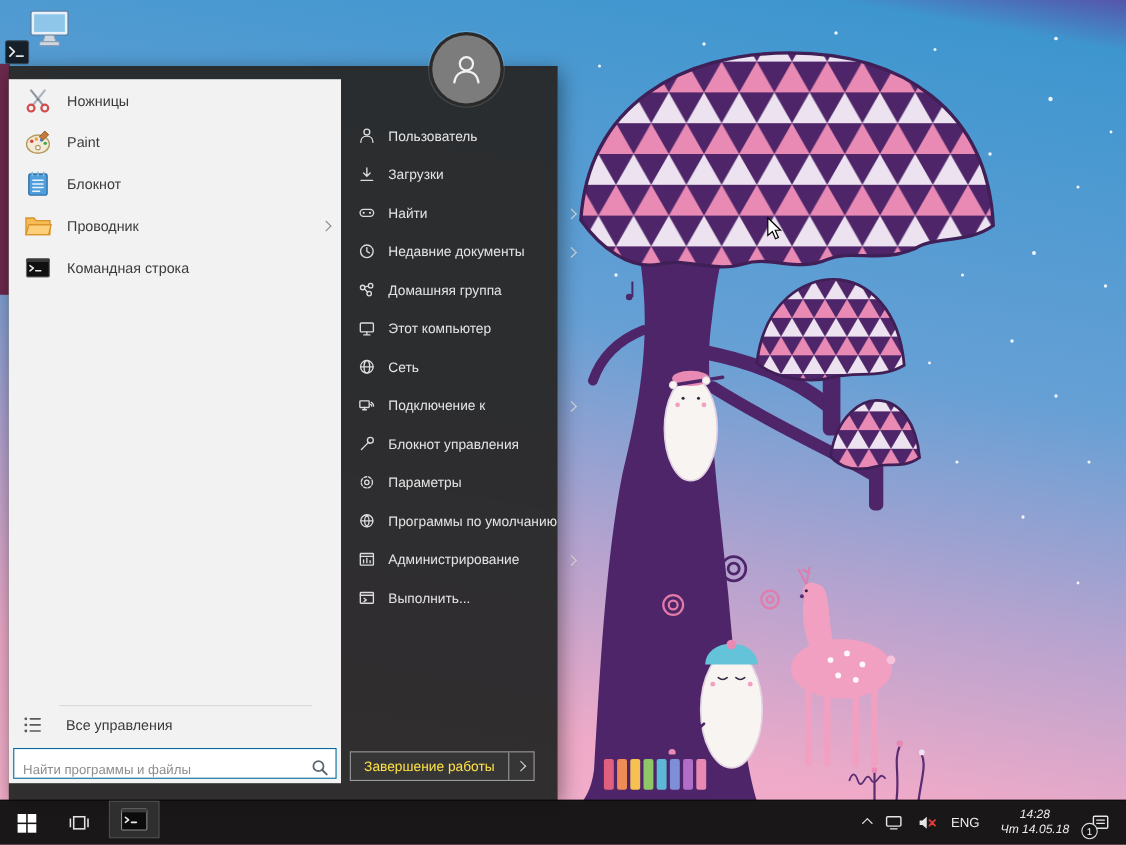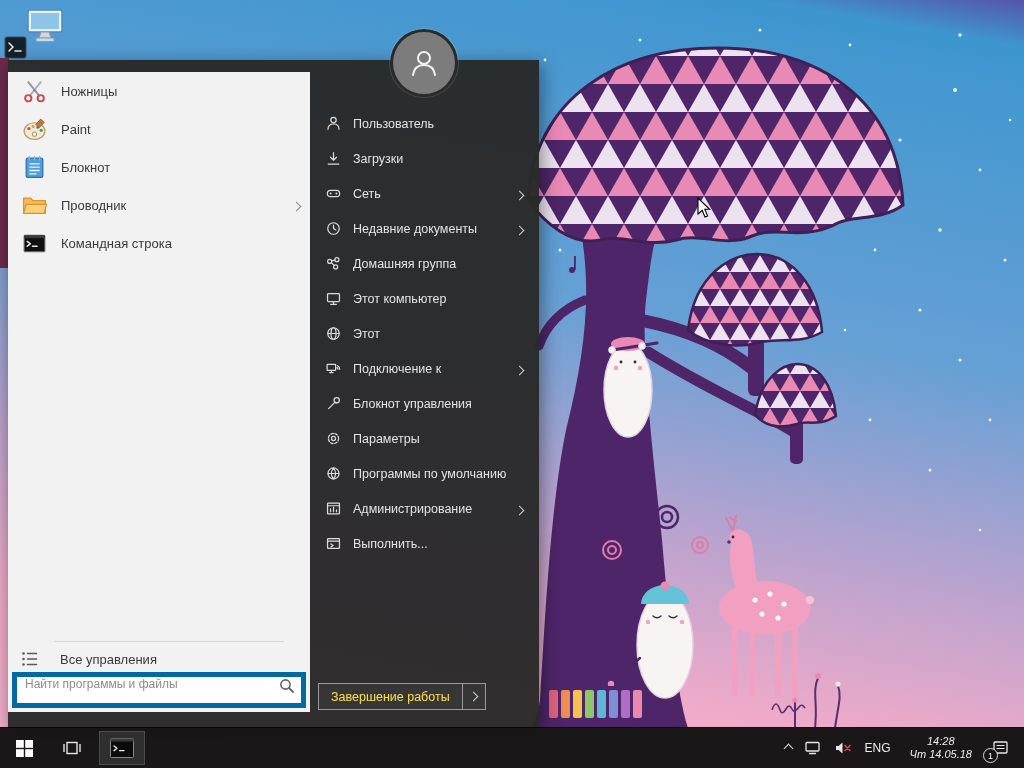--- a/index.html
+++ b/index.html
@@ -17,7 +17,7 @@
 
   
   .sm{position:absolute;left:8px;top:60px;width:499px;height:668px;z-index:30;
-      background:rgba(41,41,41,0.97);box-shadow:2px 5px 18px rgba(0,0,0,.45);padding-left:32px;}
+      background:rgba(41,41,41,0.97);box-shadow:2px 5px 18px rgba(0,0,0,.45);}
   .lp{position:absolute;left:0;top:12px;width:302px;height:640px;background:#f2f2f2;}
   .l-item{display:flex;align-items:center;height:38px;padding:0 10px 0 12px;cursor:default;}
   .l-icon{width:28px;height:28px;margin-right:13px;flex:none;display:flex;align-items:center;justify-content:center;}

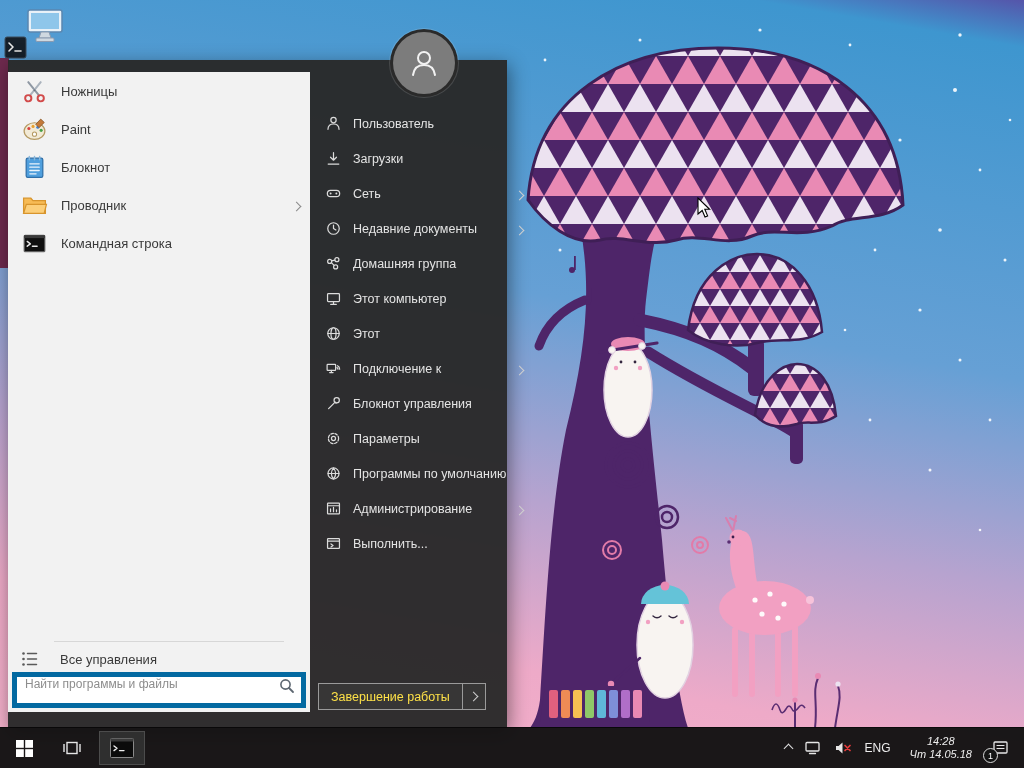--- a/index.html
+++ b/index.html
@@ -365,7 +365,7 @@
                 <circle cx="10.7" cy="8" r="0.9" fill="#dcdcdc" stroke="none"></circle>
               </svg>
           </span>
-          <span class="r-label">Сеть</span>
+          <span class="r-label">Найти</span>
           <span class="r-arrow"><span class="chev light"></span></span>
         </div>
 

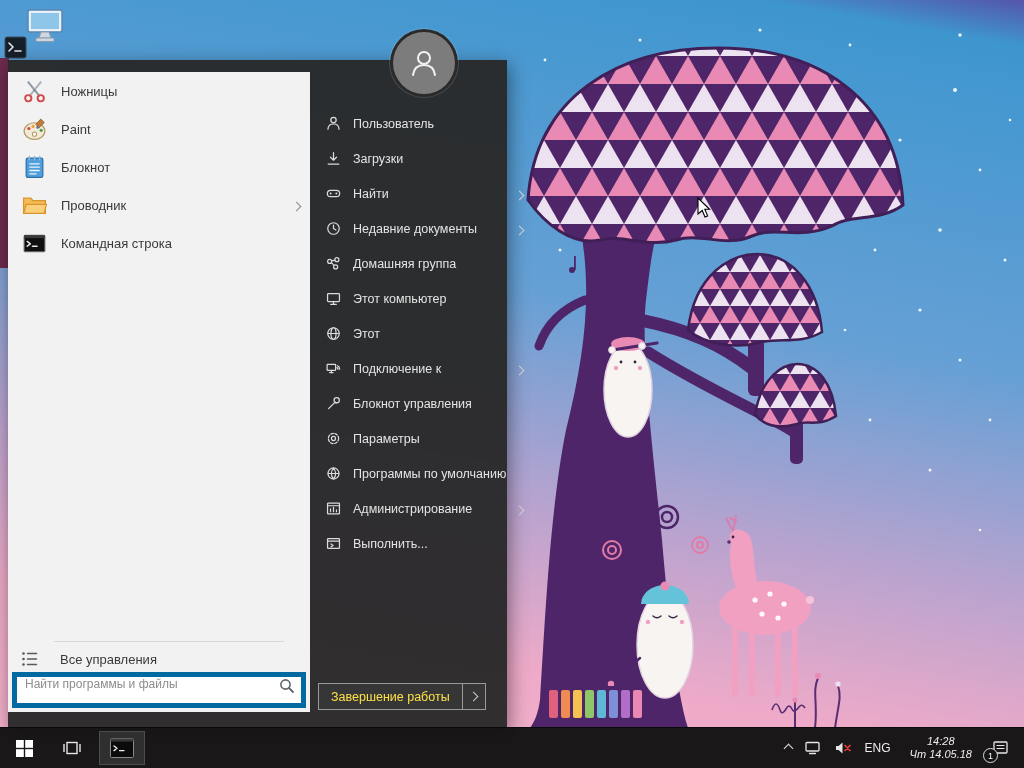--- a/index.html
+++ b/index.html
@@ -410,7 +410,7 @@
                 <path d="M2.6 8 h10.8"></path>
               </svg>
           </span>
-          <span class="r-label">Этот</span>
+          <span class="r-label">Сеть</span>
         </div>
 
         <div class="r-item">

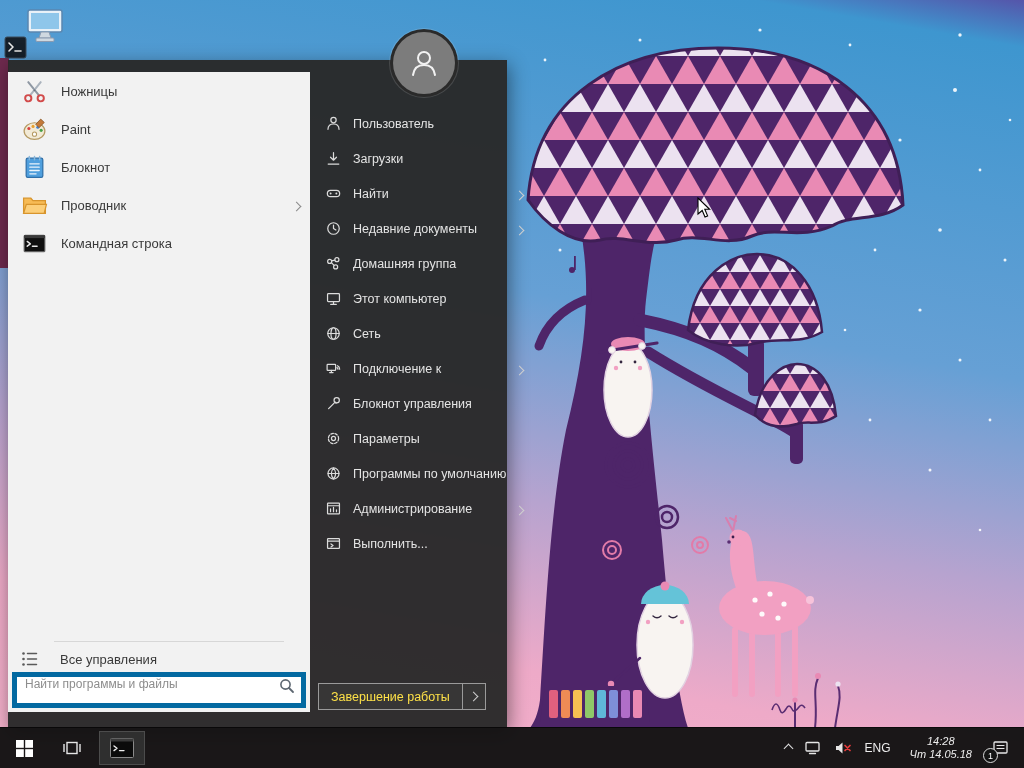--- a/index.html
+++ b/index.html
@@ -31,7 +31,7 @@
   .all-prog .ap-icon{width:20px;height:20px;margin-right:20px;}
   .all-prog .ap-label{font-size:13px;color:#3a3a3a;}
   .searchbox{position:absolute;left:4px;right:4px;bottom:4px;height:26px;background:#fff;
-     border:5px solid #0369a1;display:flex;align-items:flex-start;margin-top:37px;}
+     border:1px solid #0369a1;display:flex;align-items:flex-end;margin-top:37px;}
   .searchbox input{flex:1;border:none;outline:none;background:transparent;font-family:"Liberation Sans",sans-serif;
      font-size:12px;color:#444;padding:0 8px;}
   .searchbox input::placeholder{color:#8d8d8d;}

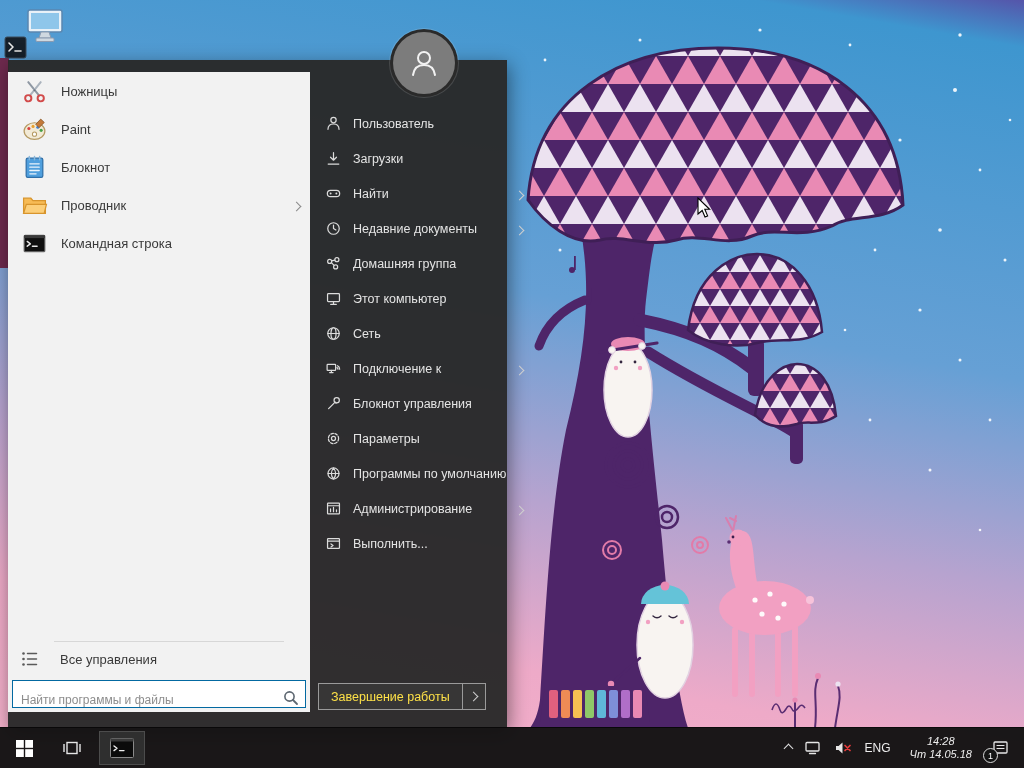--- a/index.html
+++ b/index.html
@@ -54,7 +54,7 @@
 
   
   .taskbar{position:absolute;left:0;right:0;bottom:0;height:40px;background:rgba(17,17,17,.96);
-     display:flex;align-items:center;z-index:50;border-top:1px solid rgba(0,0,0,.5);}
+     display:flex;z-index:50;border-top:1px solid rgba(0,0,0,.5);}
   .tb-btn{width:48px;height:40px;display:flex;align-items:center;justify-content:center;}
   .tb-app{width:44px;height:32px;margin:0 3px;background:#2f2f2f;border:1px solid #4c4c4c;
      display:flex;align-items:center;justify-content:center;}

